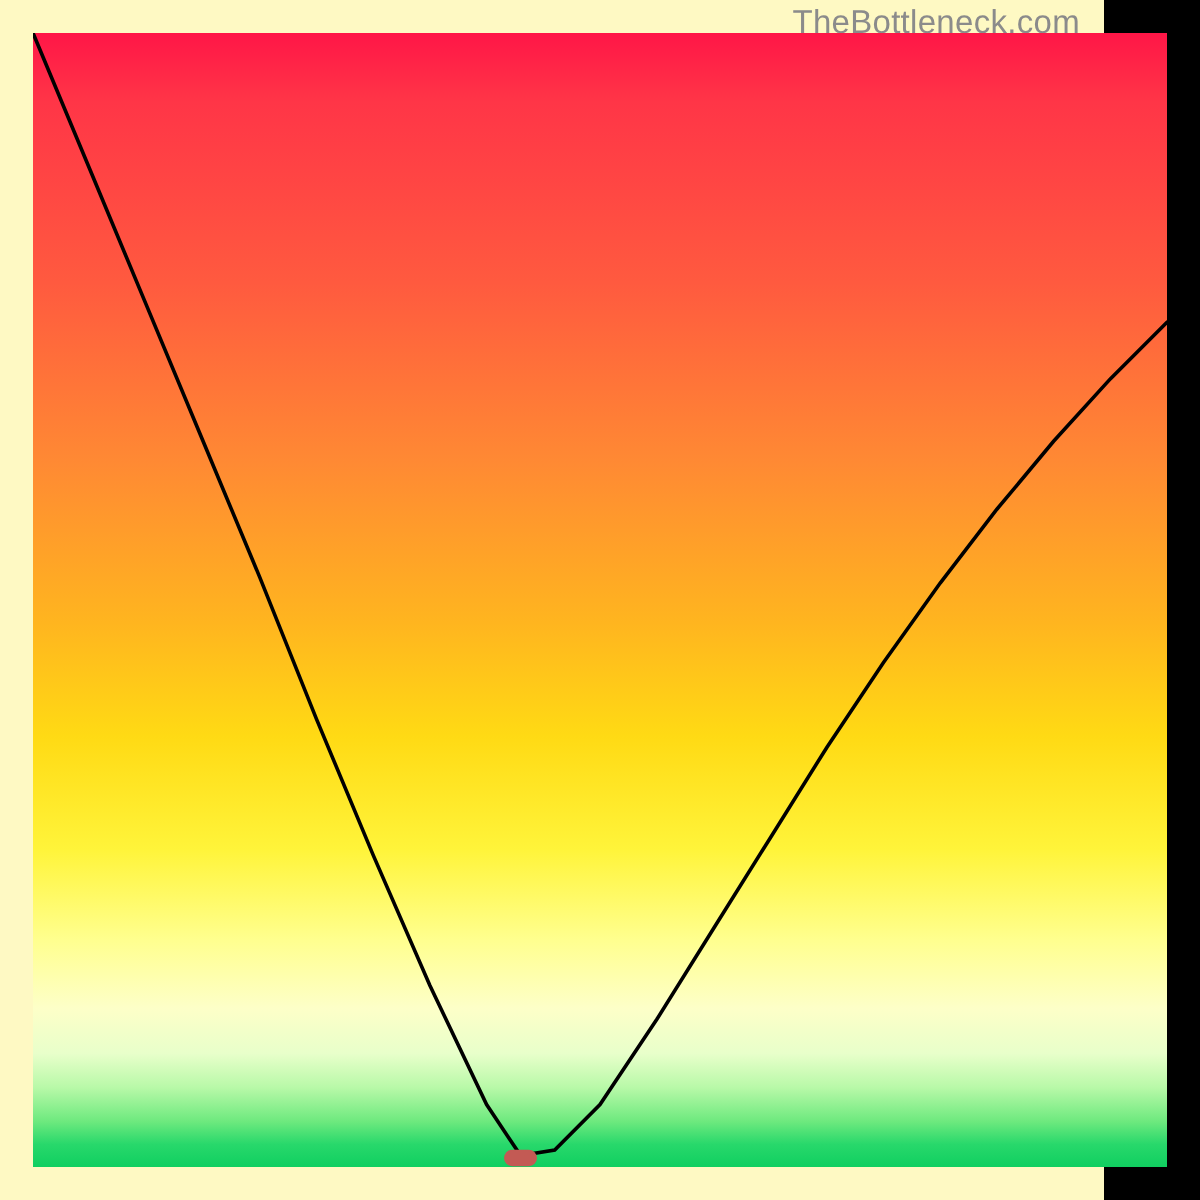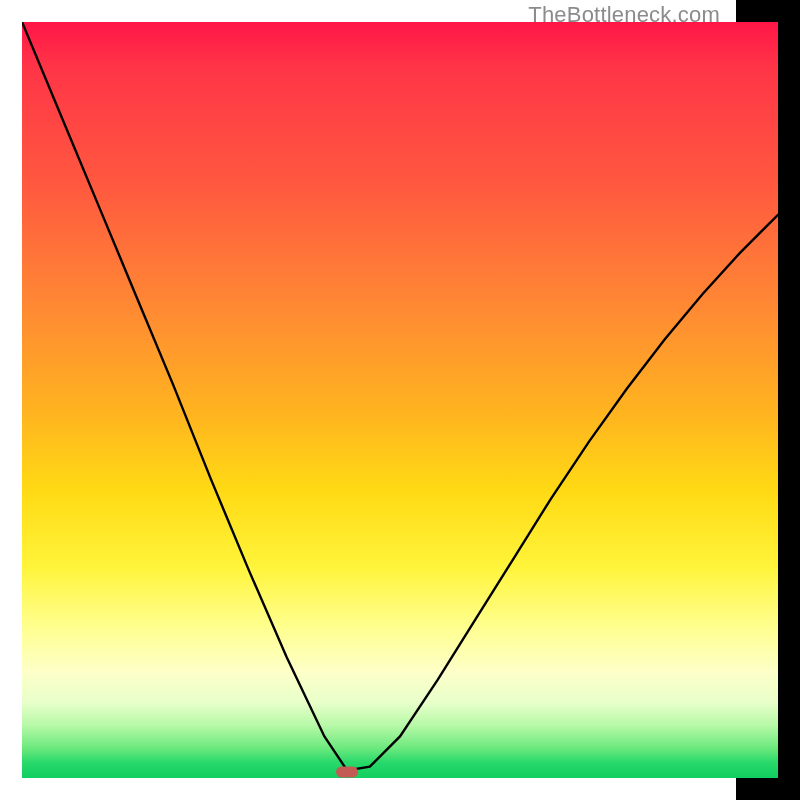--- a/index.html
+++ b/index.html
@@ -15,7 +15,7 @@
     position: relative;
     width: 736px;
     height: 800px;
-    background: #ffffff;
+    background: #fef9c3;
   }
   .plot-area {
     position: absolute;

